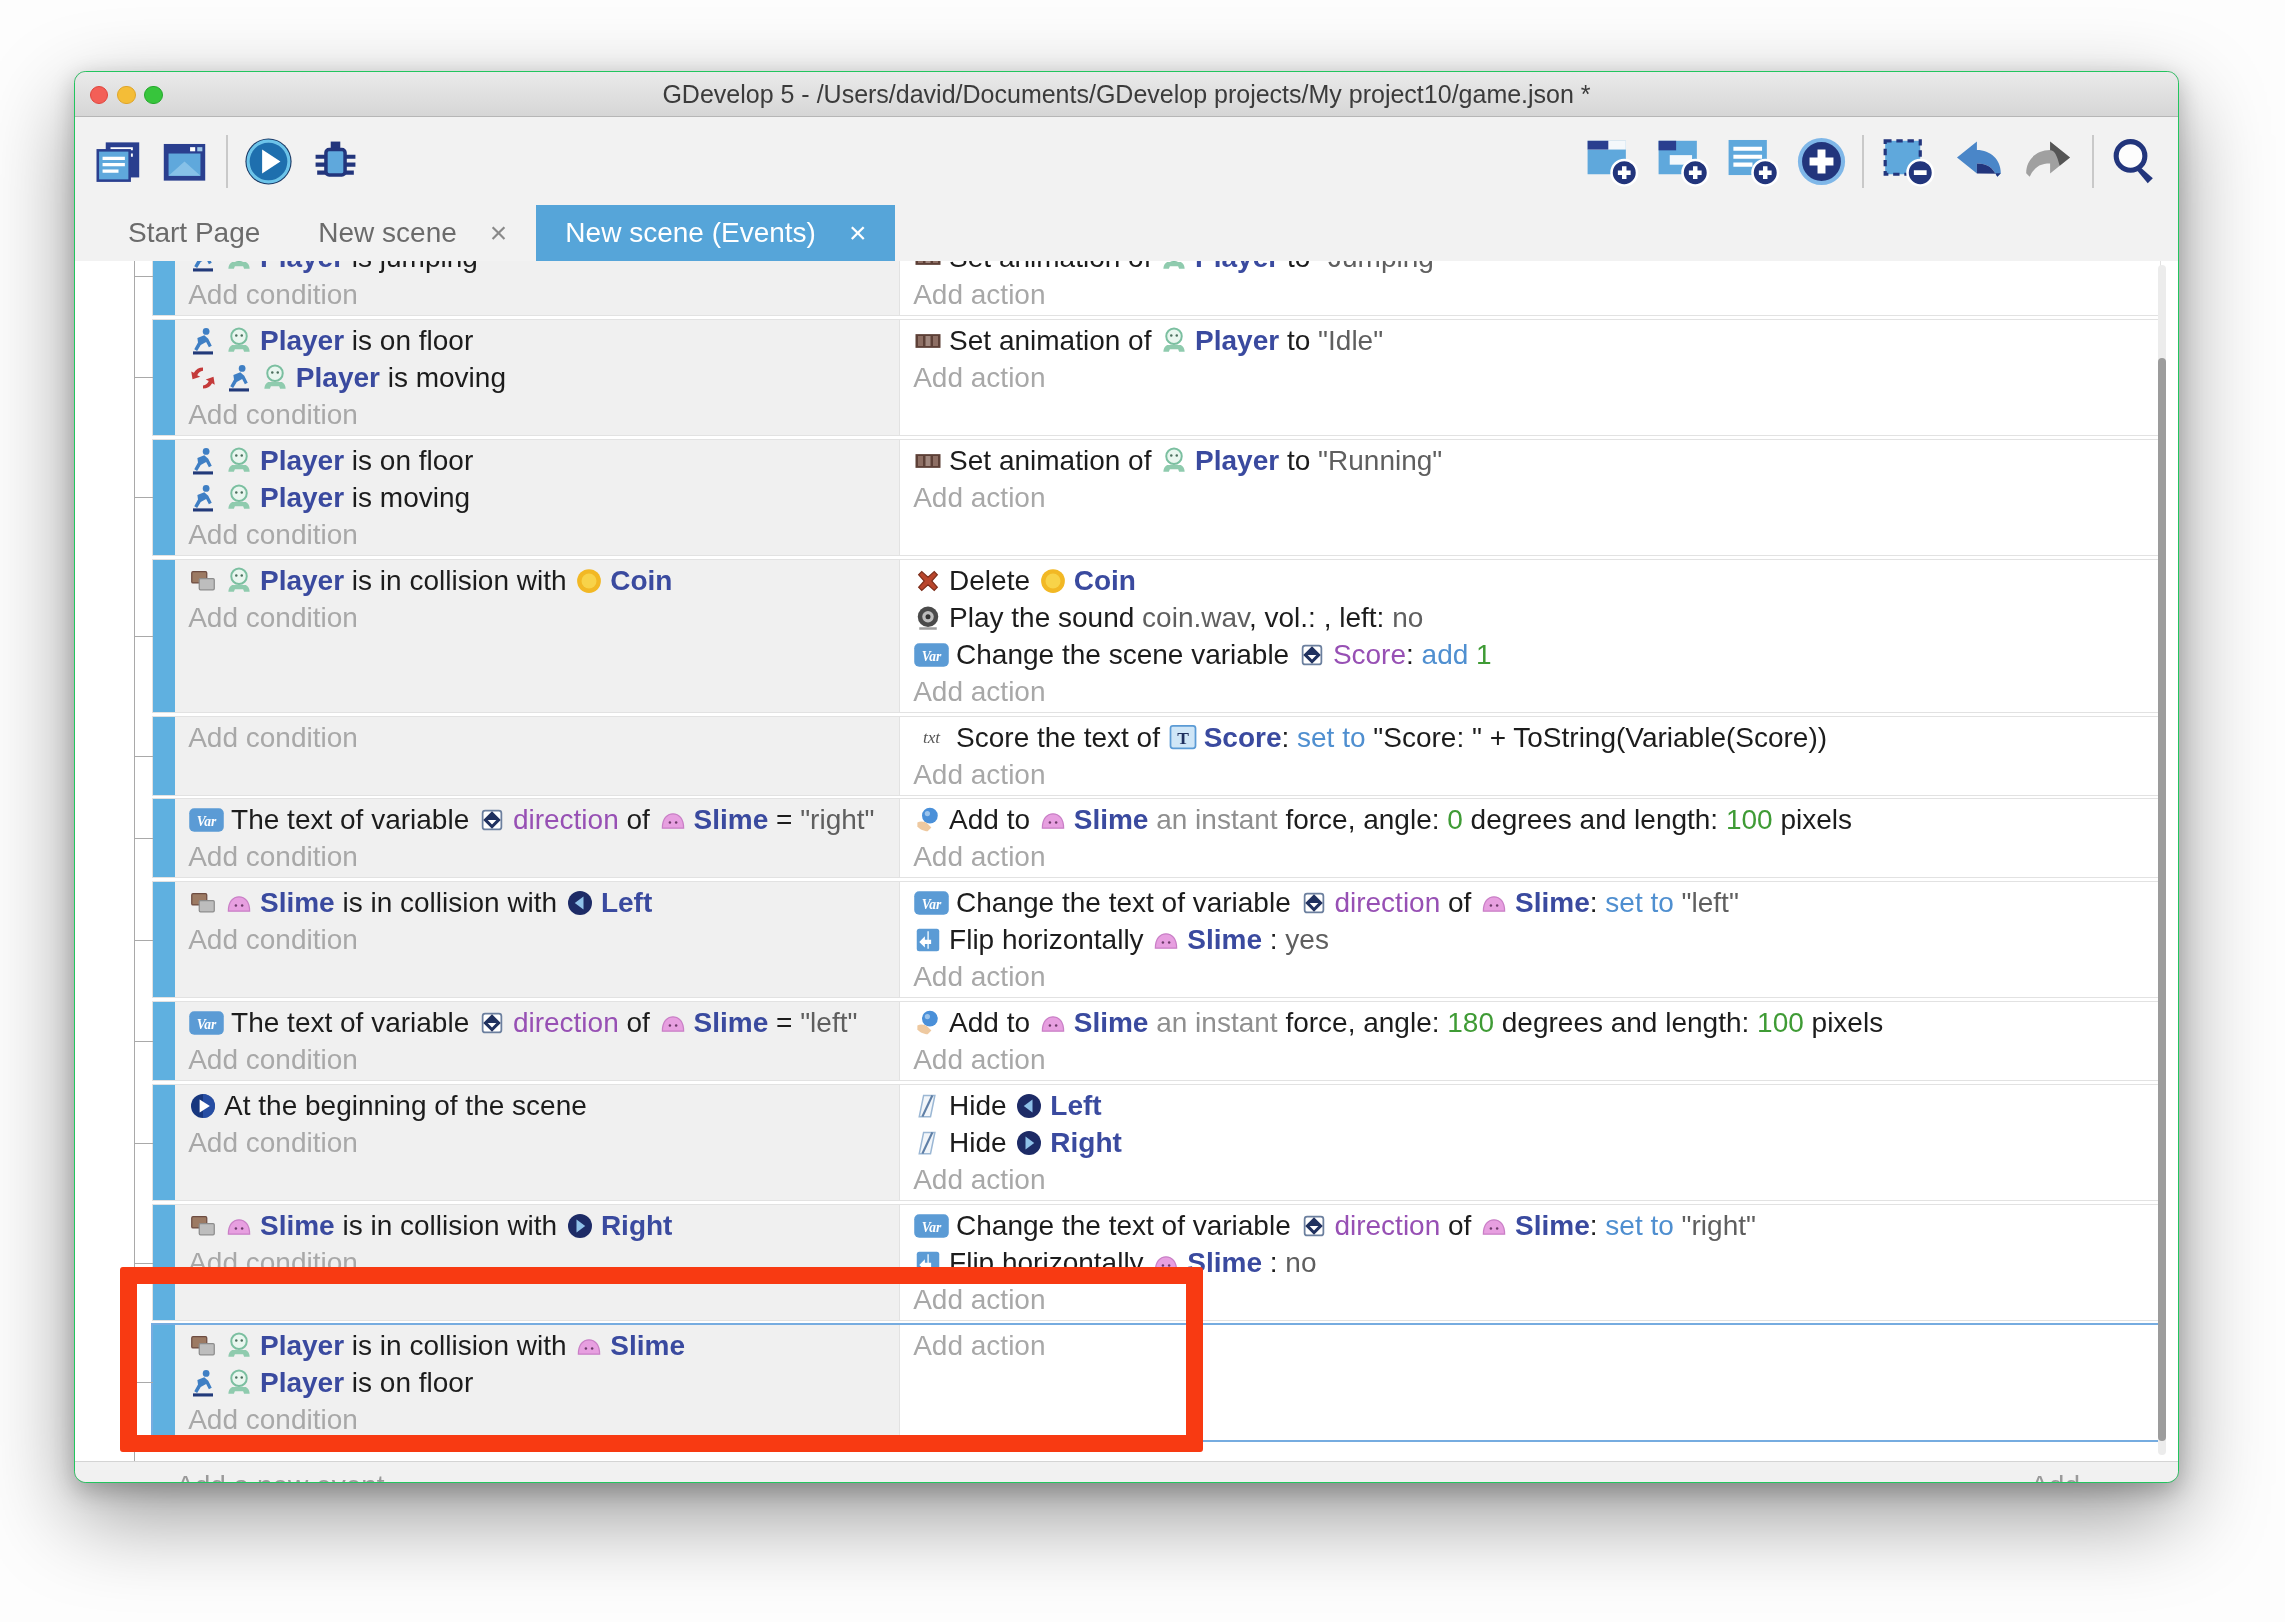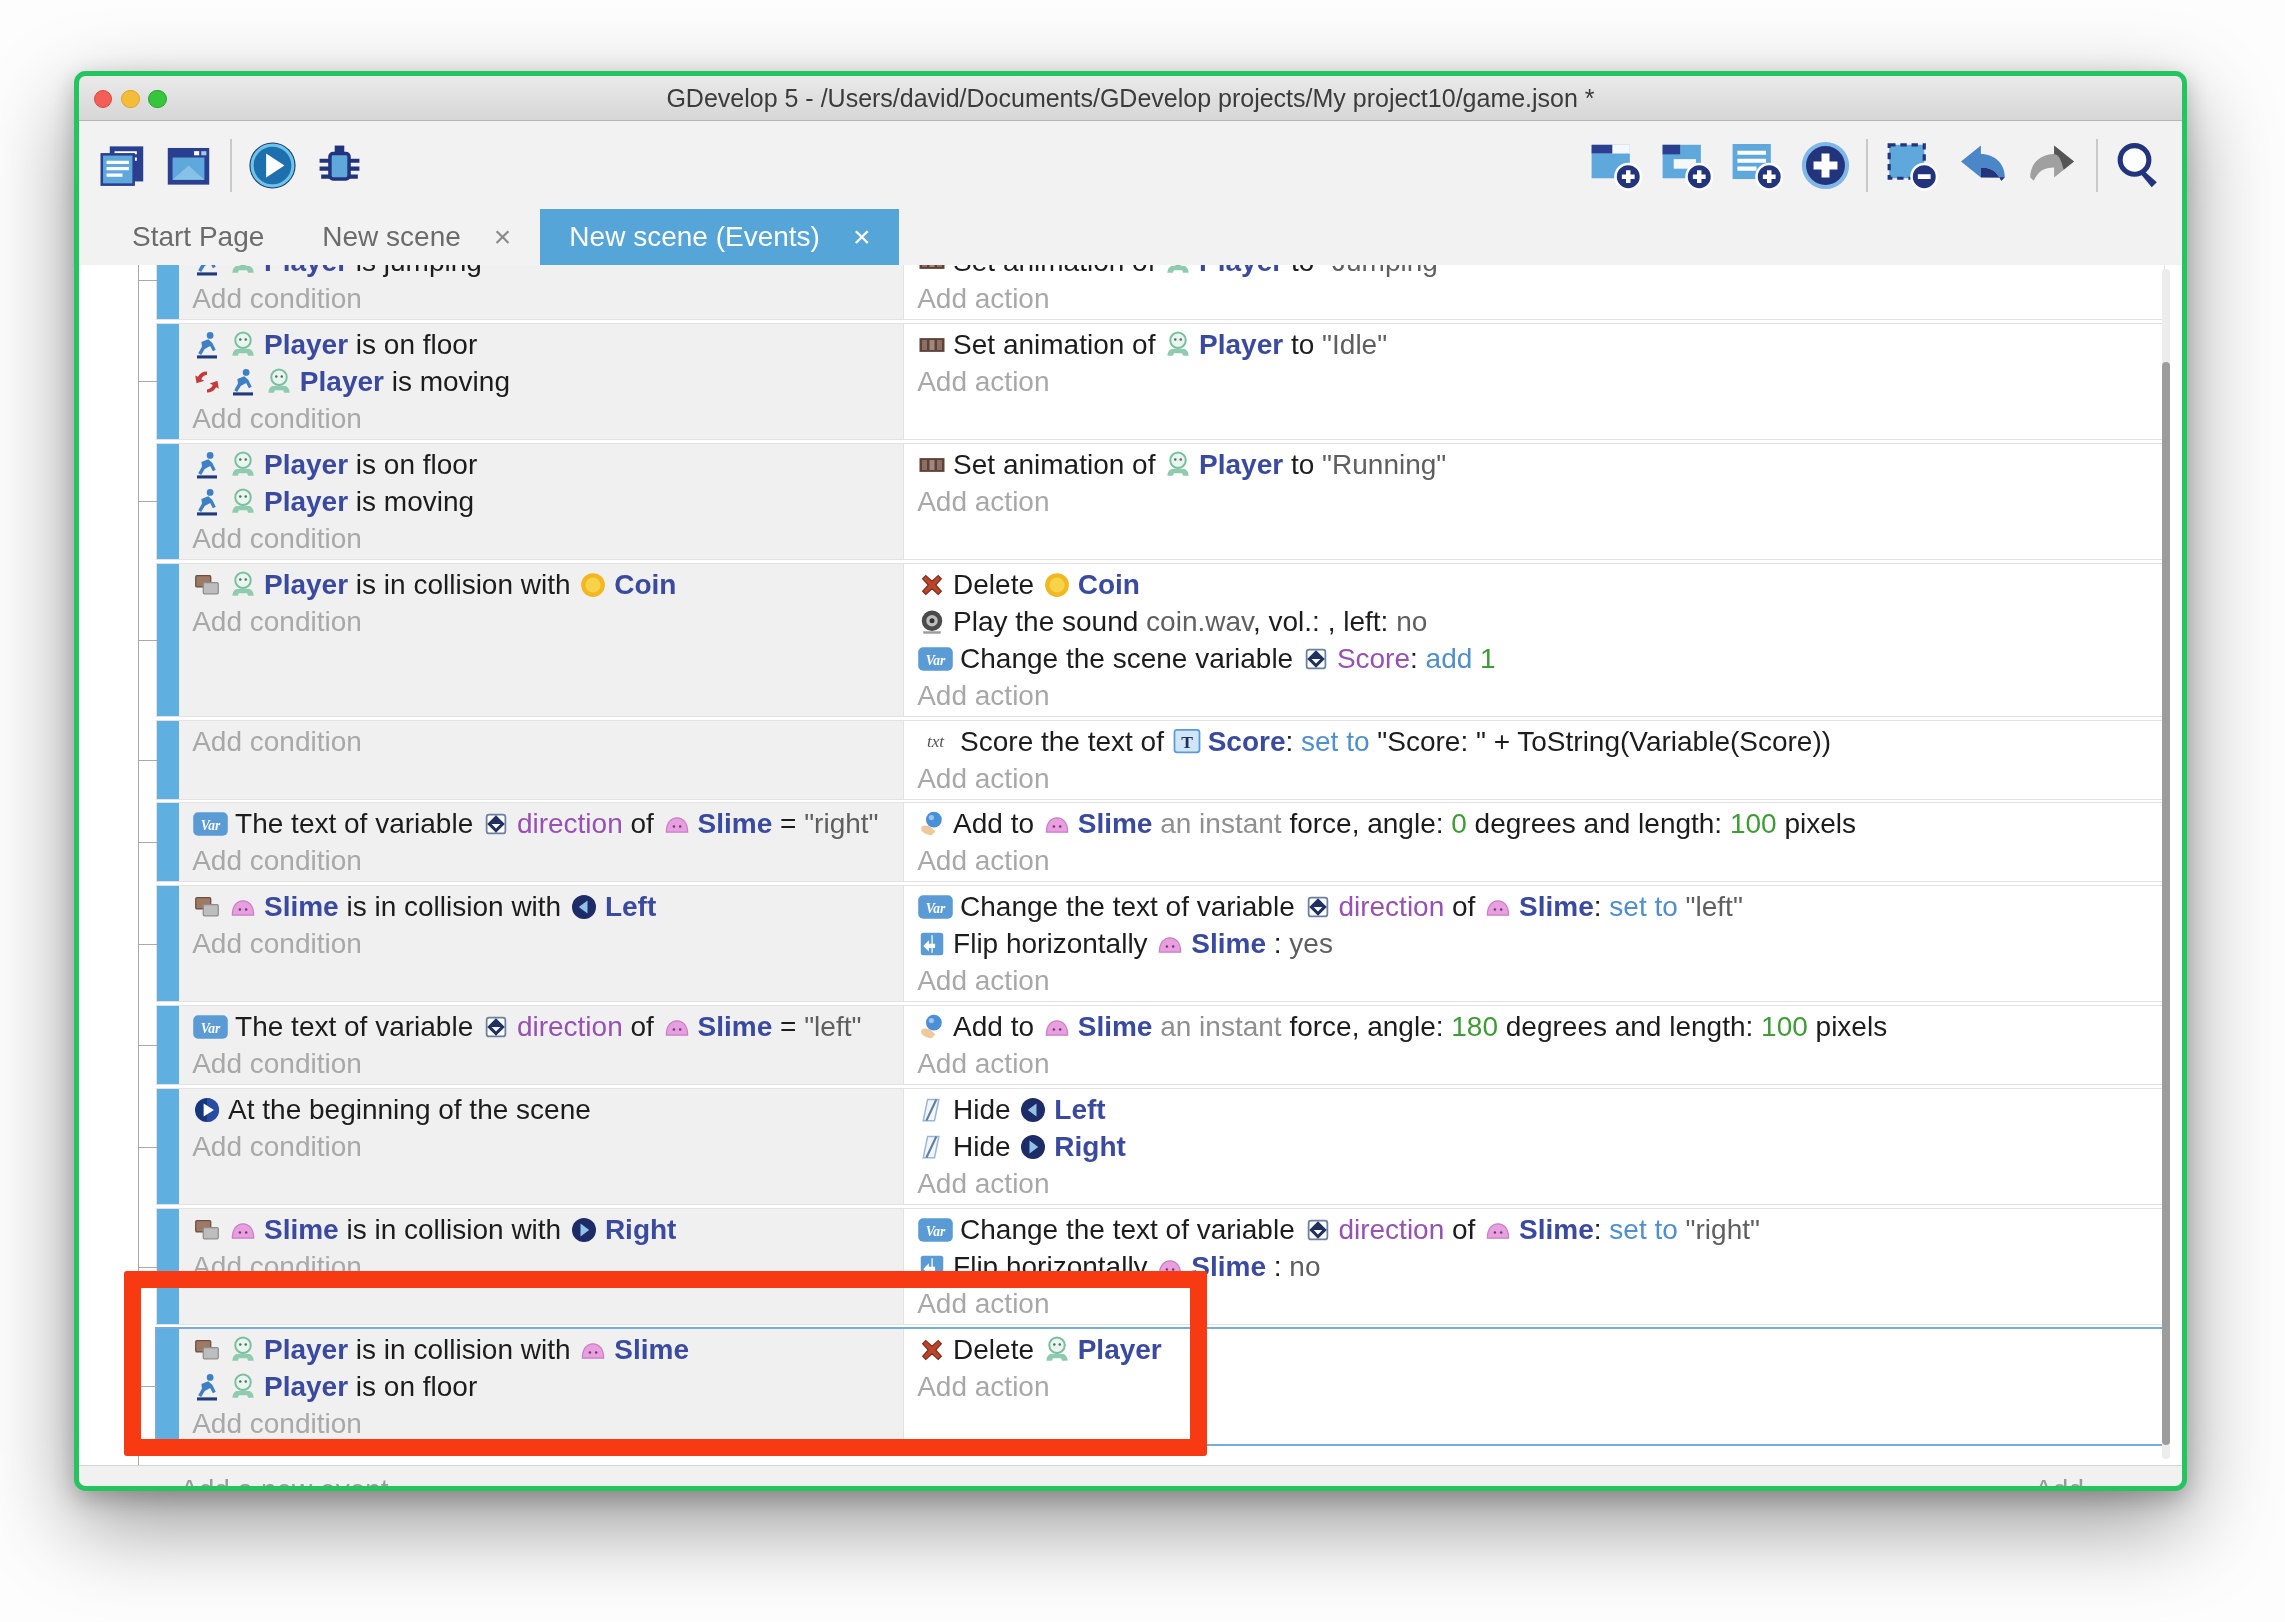--- a/index.html
+++ b/index.html
@@ -5,7 +5,7 @@
   html,body{margin:0;padding:0}
   body{width:2286px;height:1623px;background:#fdfdfd;font-family:"Liberation Sans",sans-serif;overflow:hidden;position:relative}
   #window{position:absolute;left:74px;top:71px;width:2103px;height:1410px;border-radius:11.7px;background:#a3a3a3;
-          box-shadow:0 33px 88px rgba(0,0,0,.40),0 7.8px 23.4px rgba(0,0,0,.22);overflow:hidden;border:5px solid #22c55e}
+          box-shadow:0 33px 88px rgba(0,0,0,.40),0 7.8px 23.4px rgba(0,0,0,.22);overflow:hidden;border:1px solid #22c55e}
   
   #titlebar{height:44px;background:linear-gradient(#eaeaea,#d6d6d6);border-bottom:1px solid #b6b6b6;position:relative}
   .tl{position:absolute;top:13.7px;width:16.6px;height:16.6px;border-radius:50%}

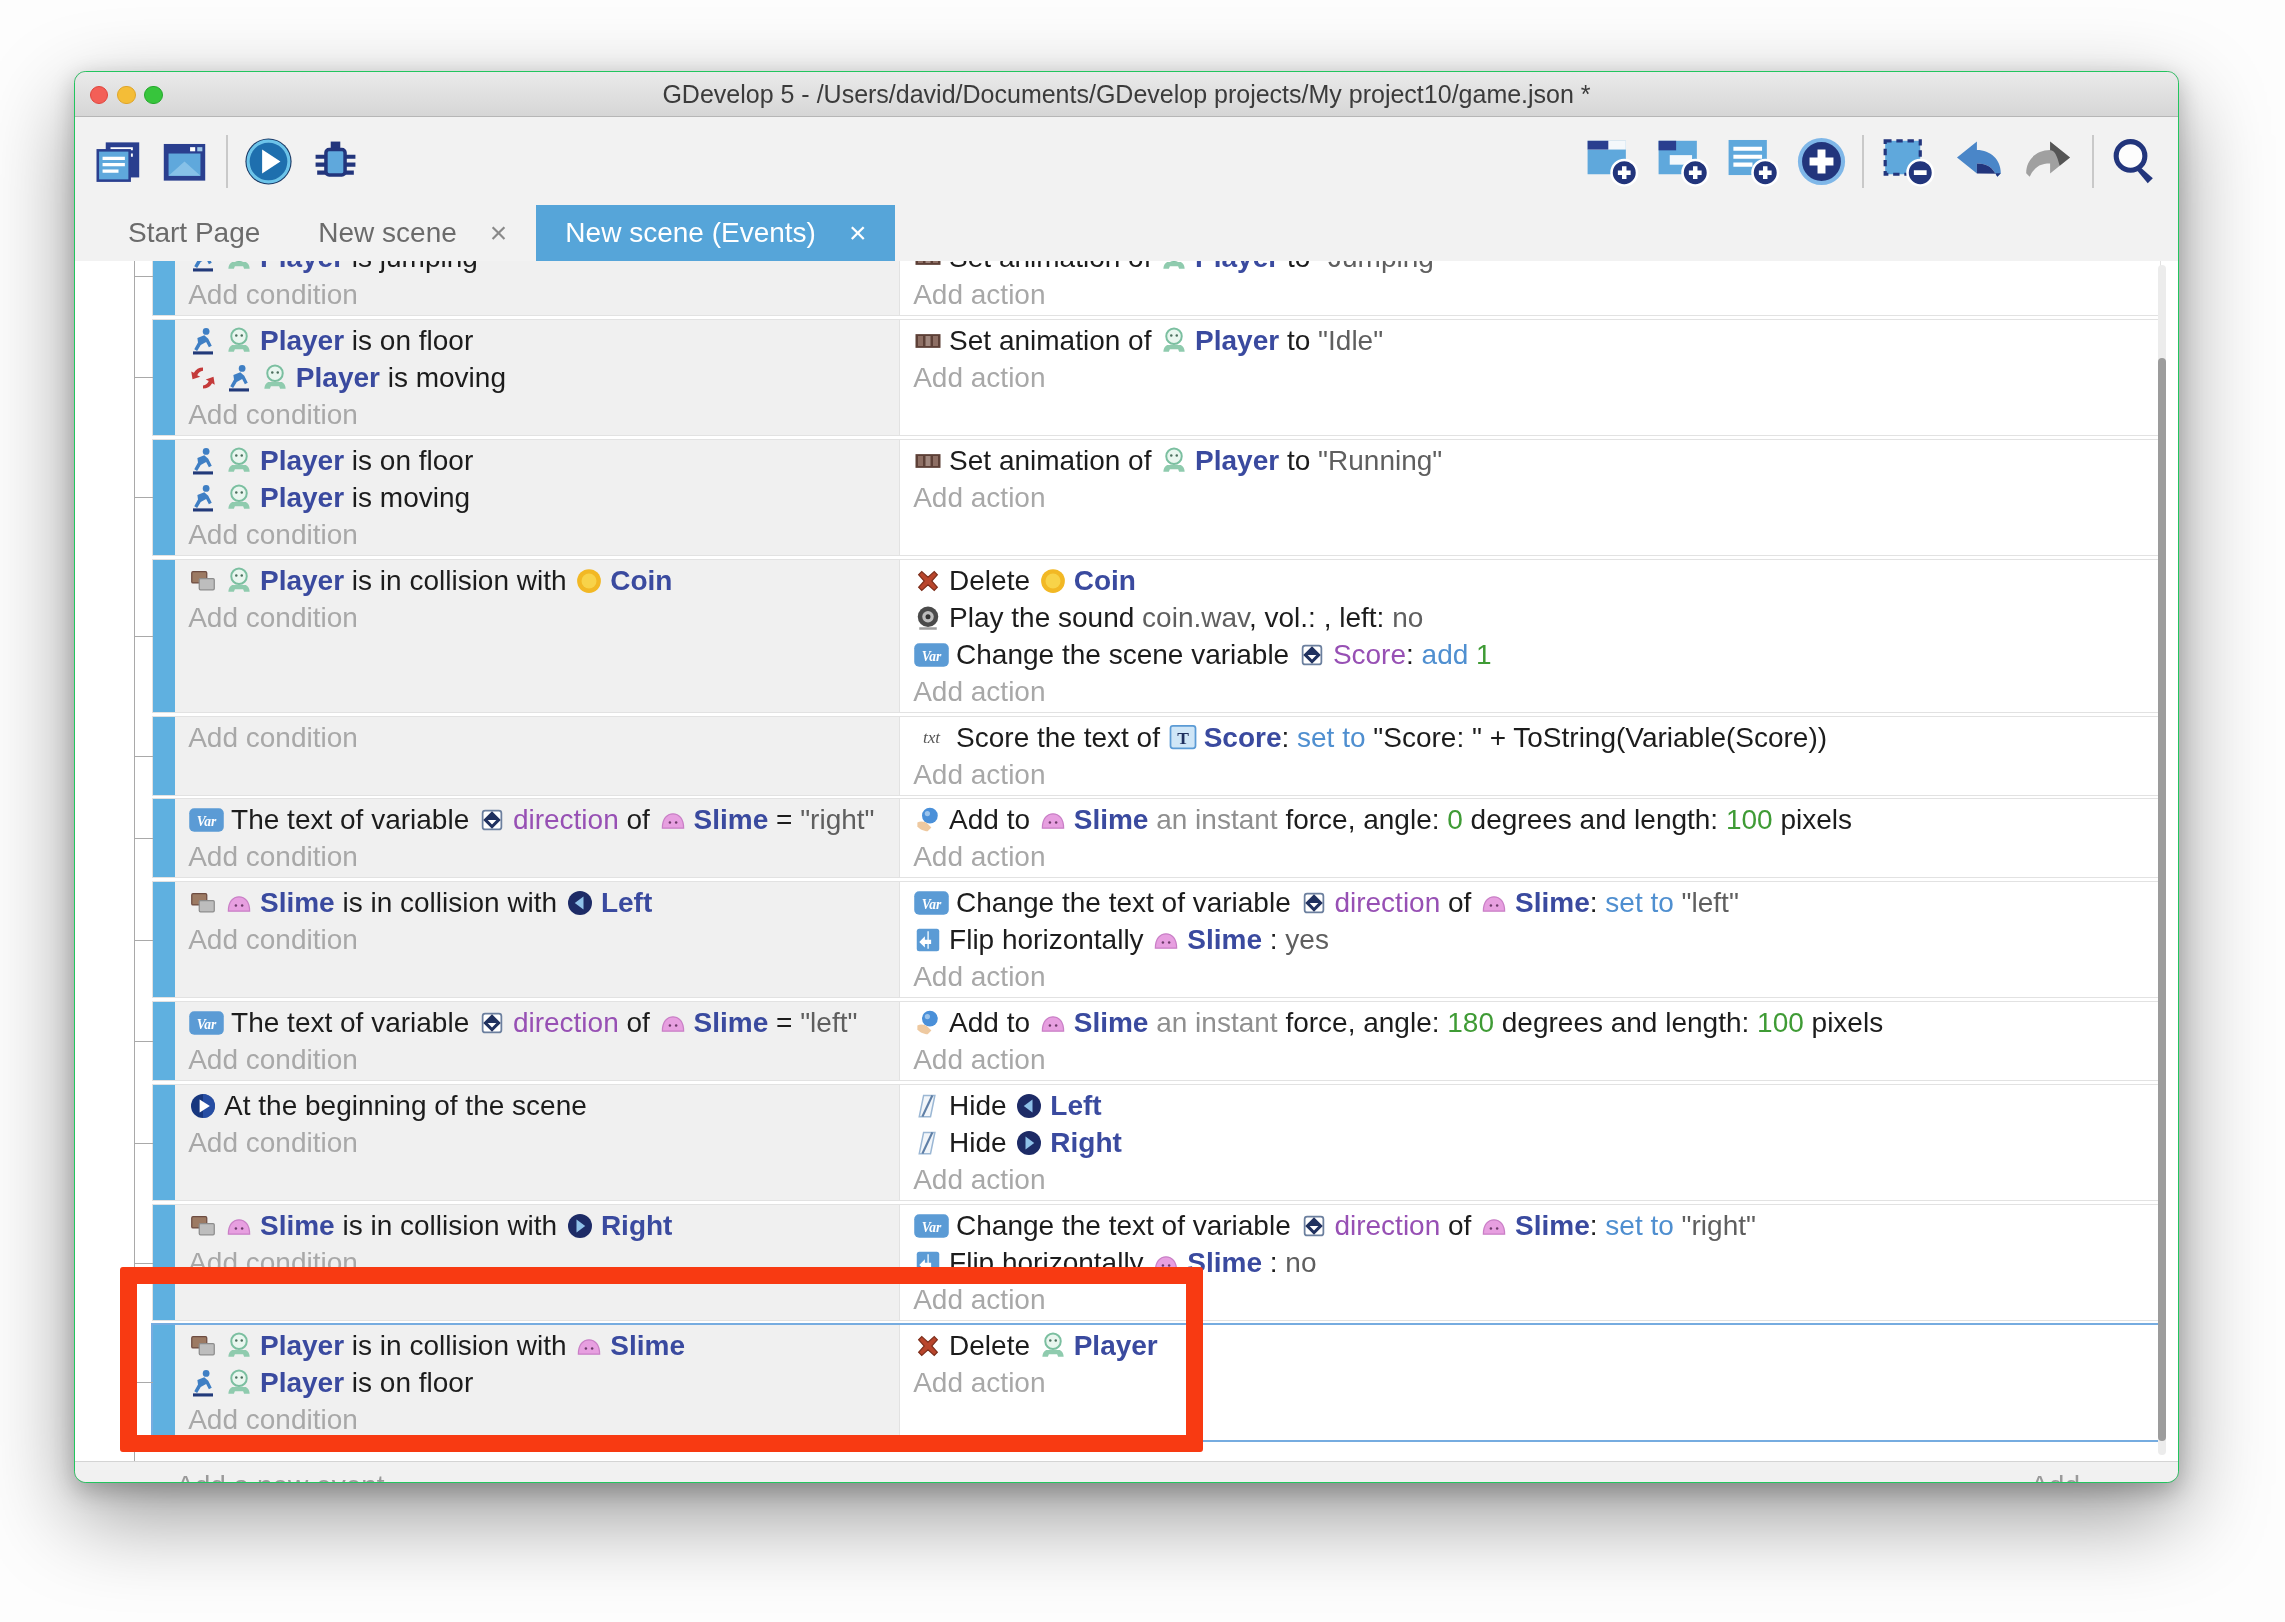--- a/index.html
+++ b/index.html
@@ -573,14 +573,6 @@
             <div class="add-label">Add condition</div>
           </div>
           <div class="act-cell">
-            <div class="ev-line"><span class="ev-icon"><svg viewBox="0 0 24 24">
-                  <path d="M4.5 7L7 4.5 12 9l5-4.5L19.5 7 15 12l4.5 5L17 19.5 12 15l-5 4.5L4.5 17 9 12z" fill="#b9452c" stroke="#7c2d1a" stroke-width="0.9"></path>
-                </svg></span><span>Delete </span><span class="ev-icon"><svg viewBox="0 0 24 24">
-                  <circle cx="12" cy="8.2" r="6.2" fill="#e9f6ef" stroke="#7bbfa0" stroke-width="1.6"></circle>
-                  <circle cx="9.8" cy="7.6" r="1" fill="#4c6e5d"></circle>
-                  <circle cx="14.2" cy="7.6" r="1" fill="#4c6e5d"></circle>
-                  <path d="M6.5 15.2c-2 1-3 3.2-3 5.3h4.4l.8-2h6.6l.8 2h4.4c0-2.1-1-4.3-3-5.3z" fill="#8fcbae"></path>
-                </svg></span><span class="t-obj">Player</span></div>
             <div class="add-label">Add action</div>
           </div>
         </div>

